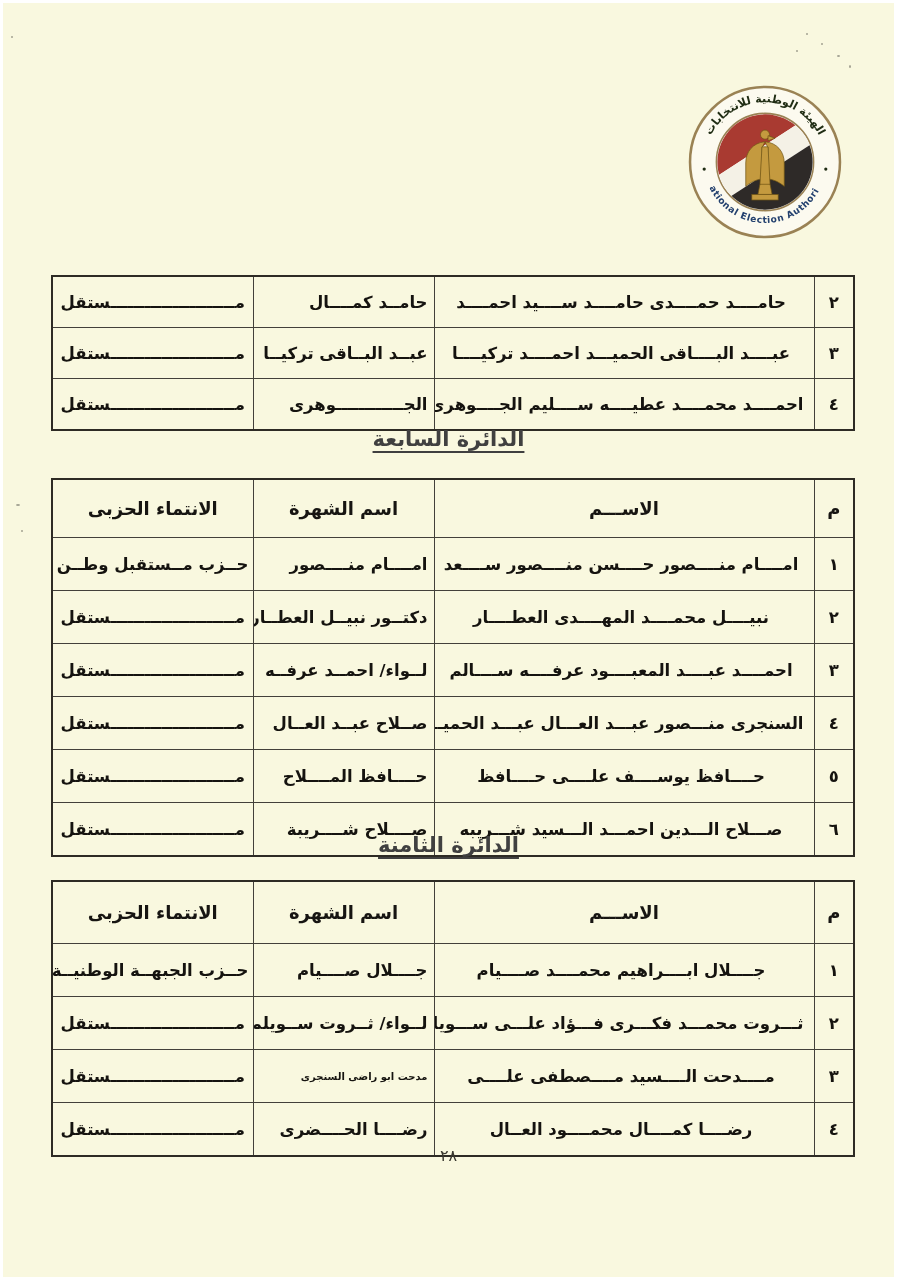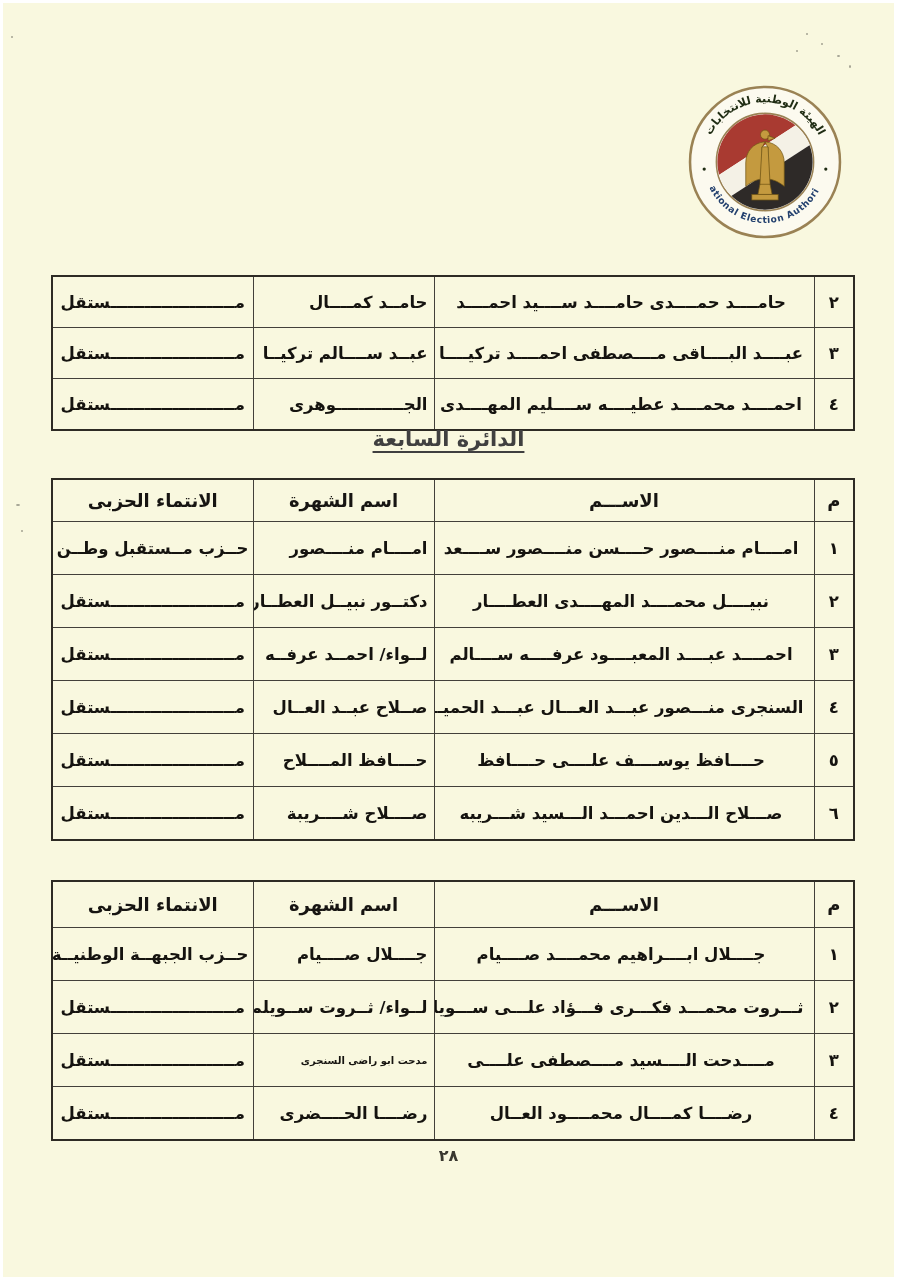--- a/index.html
+++ b/index.html
@@ -116,7 +116,7 @@
           <tr>
             <td class="c-num">٣</td>
             <td class="c-name">عبــــد البــــاقى مــــصطفى احمــــد تركيــــا</td>
-            <td class="c-shohra">عبــد ســــالم تركيــا</td>
+            <td class="c-shohra">عبــد البــاقى تركيــا</td>
             <td class="c-party">مــــــــــــــــــــــستقل</td>
           </tr>
           <tr>

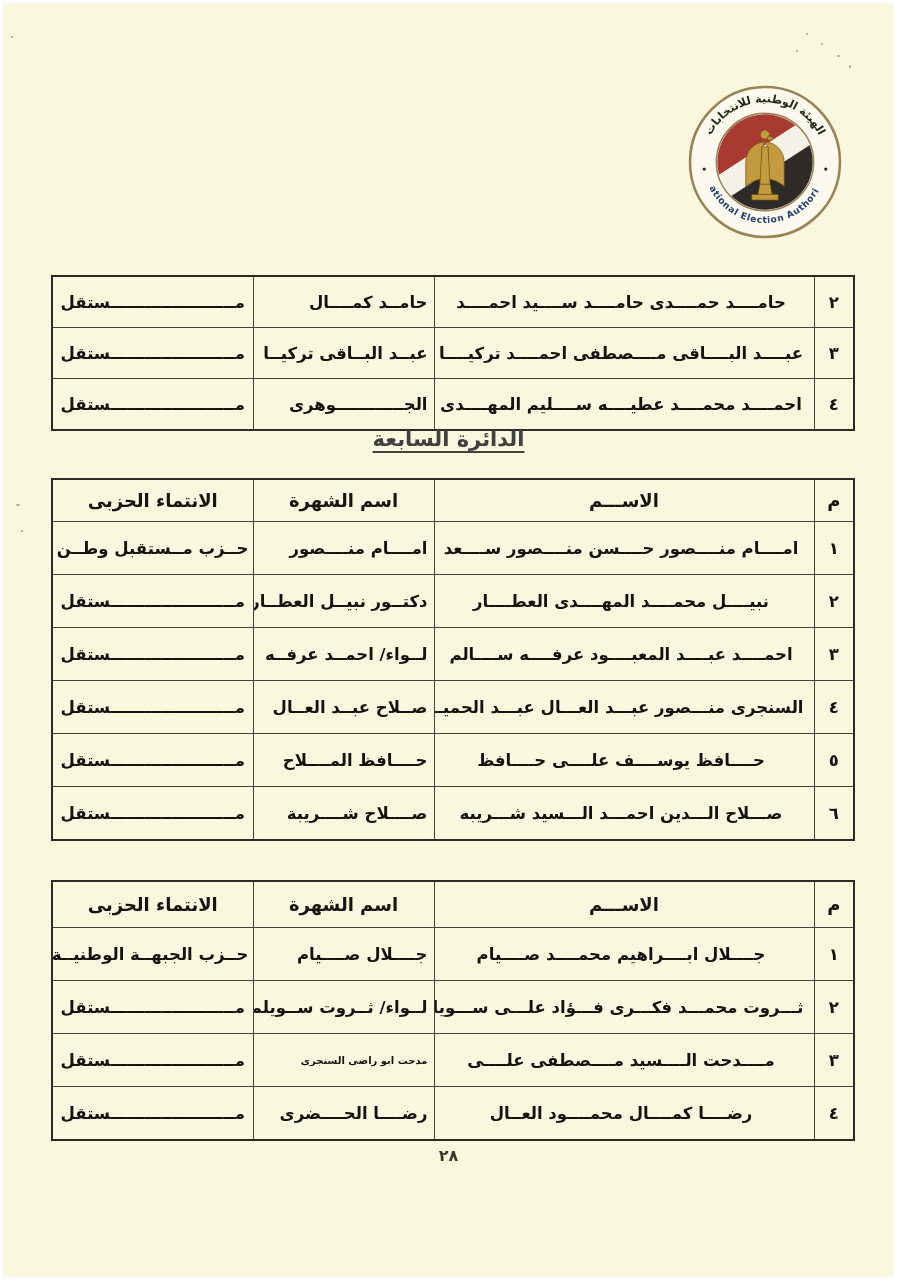--- a/index.html
+++ b/index.html
@@ -115,7 +115,7 @@
           </tr>
           <tr>
             <td class="c-num">٣</td>
-            <td class="c-name">عبــــد البــــاقى مــــصطفى احمــــد تركيــــا</td>
+            <td class="c-name">عبــــد البــــاقى الحميـــد احمــــد تركيــــا</td>
             <td class="c-shohra">عبــد البــاقى تركيــا</td>
             <td class="c-party">مــــــــــــــــــــــستقل</td>
           </tr>

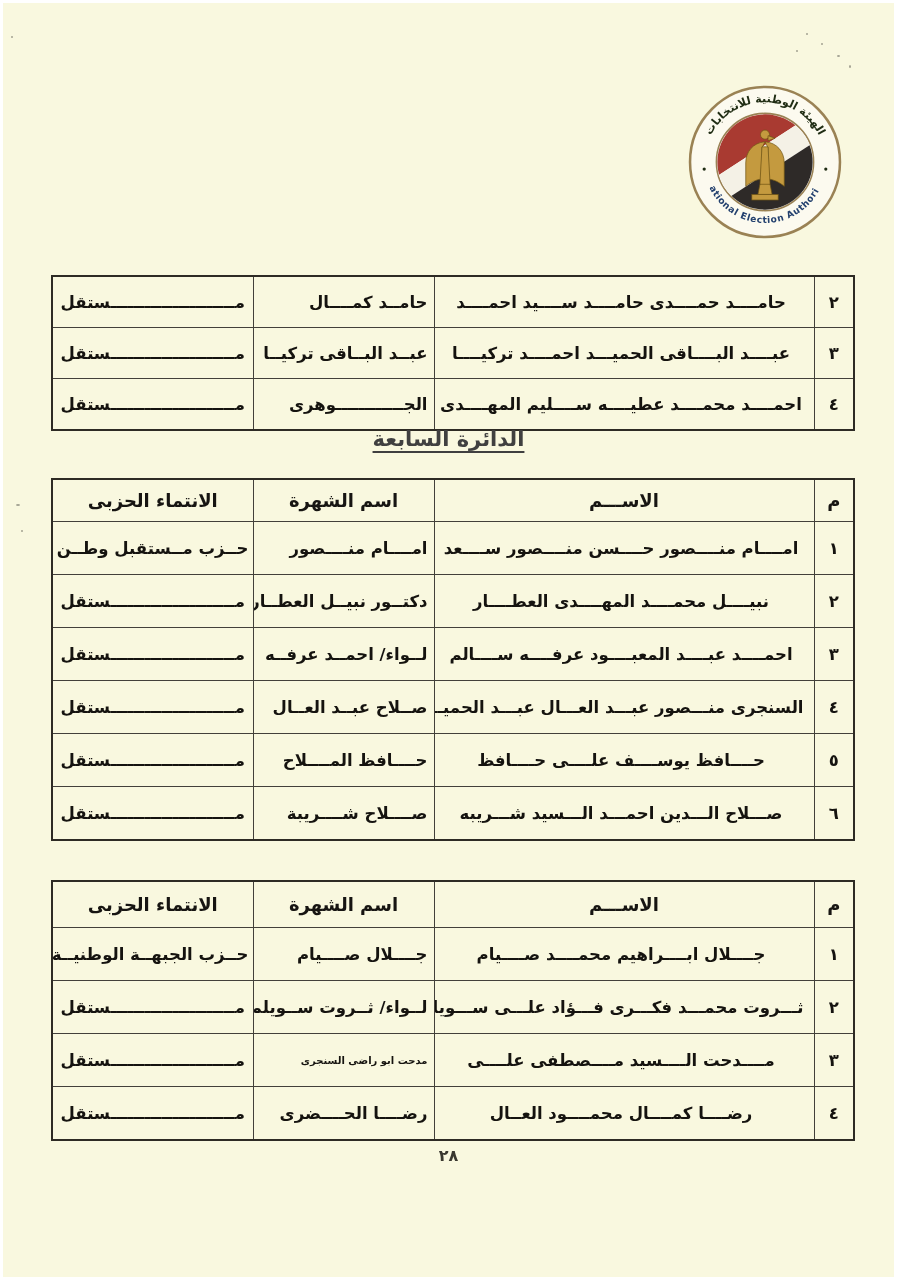--- a/index.html
+++ b/index.html
@@ -121,7 +121,7 @@
           </tr>
           <tr>
             <td class="c-num">٤</td>
-            <td class="c-name">احمــــد محمــــد عطيــــه ســــليم المهــــدى</td>
+            <td class="c-name">احمــــد محمــــد عطيــــه ســــليم الجــــوهرى</td>
             <td class="c-shohra">الجــــــــــــوهرى</td>
             <td class="c-party">مــــــــــــــــــــــستقل</td>
           </tr>

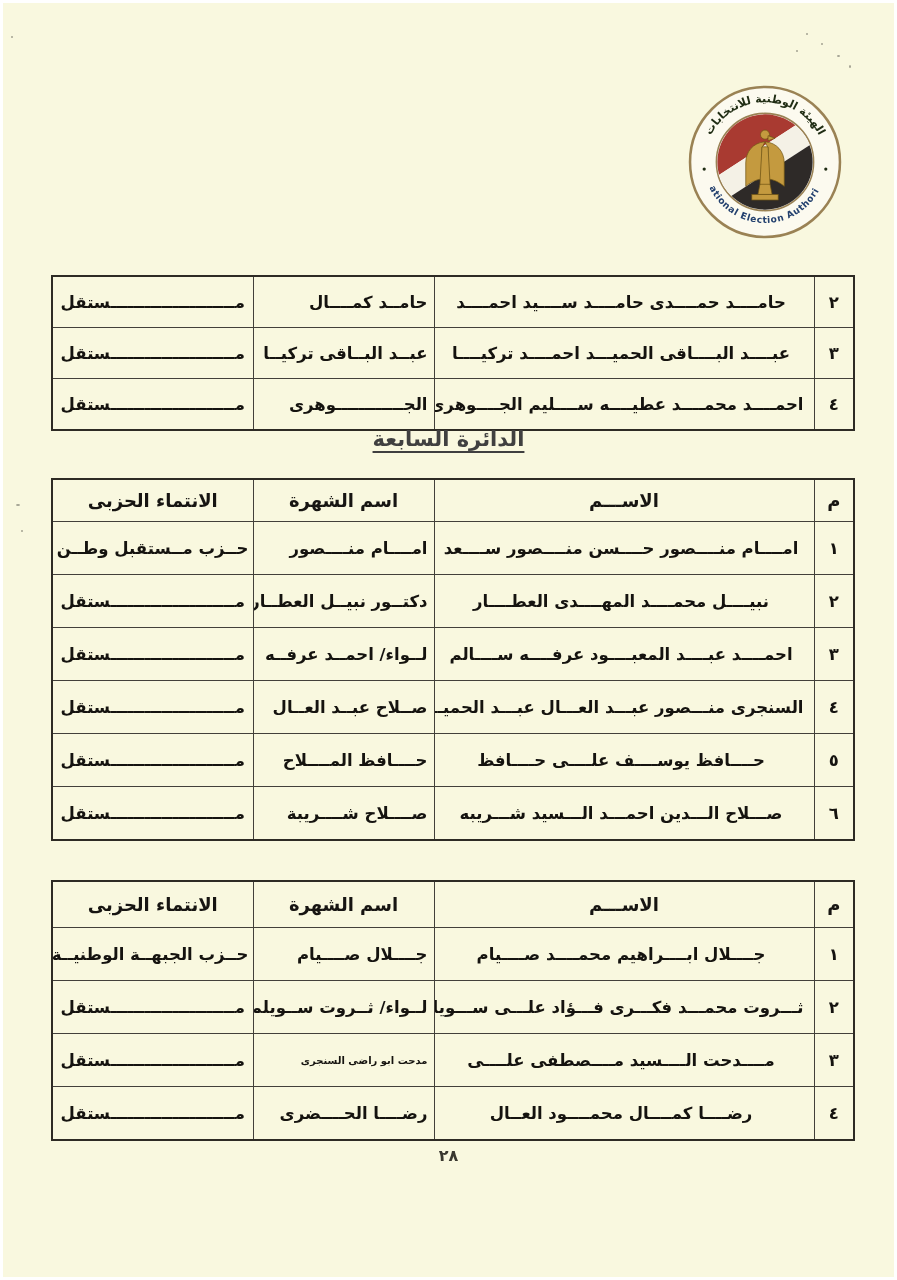--- a/index.html
+++ b/index.html
@@ -37,7 +37,7 @@
   }
   col.w-num{width:40px;} col.w-name{width:380px;}
   col.w-shohra{width:181px;} col.w-party{width:201px;}
-  table.grid th{height:41px;text-align:center;font-size:18px;padding:0 4px;}
+  table.grid th{height:41px;text-align:center;font-size:18px;padding:8px 4px;}
   #table-8 th{height:45px;}
   #table-cont td{height:50px;}
   #table-7 td,#table-8 td{height:52px;}

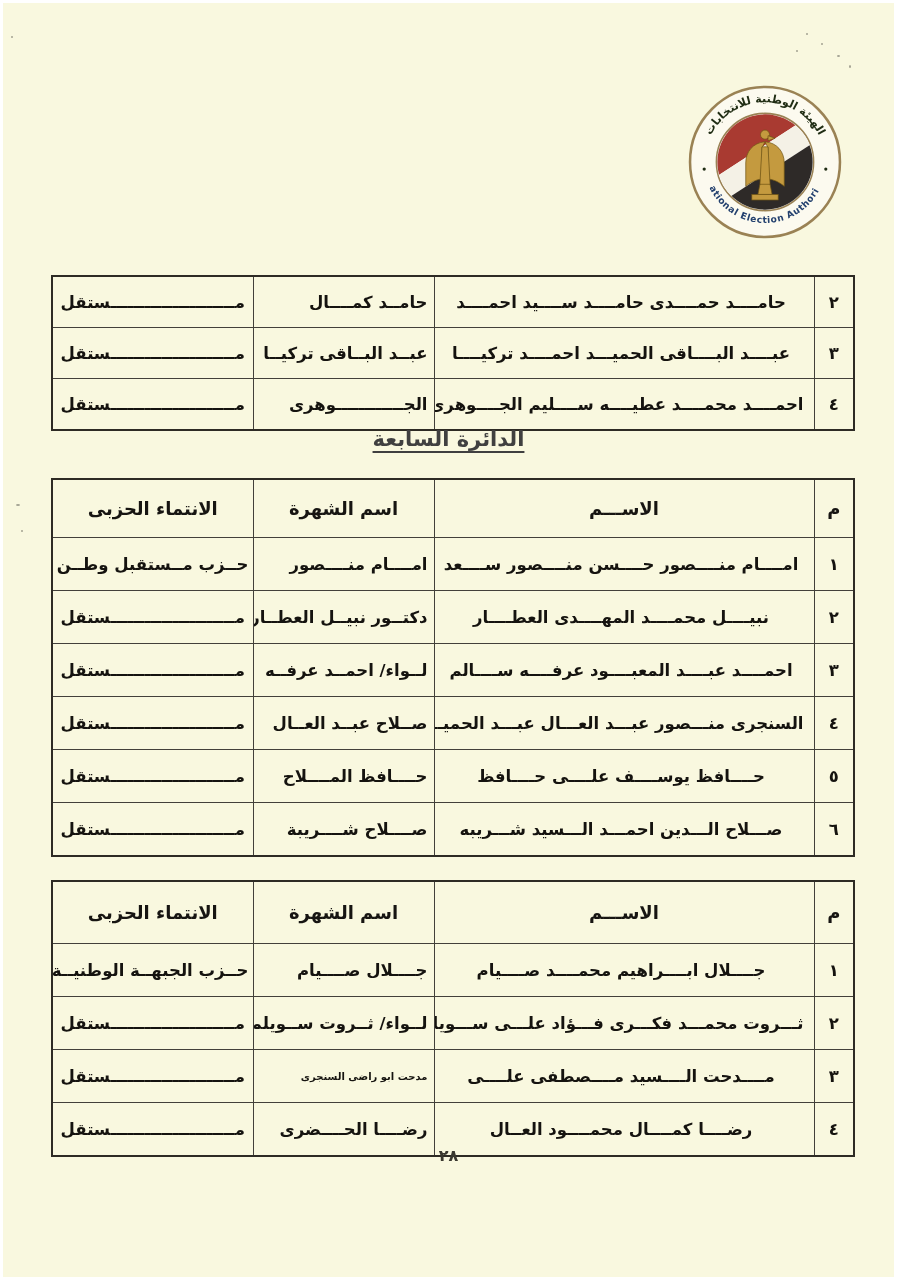--- a/index.html
+++ b/index.html
@@ -187,6 +187,7 @@
       </table>
     </div>
 
+  <div class="district-title" id="title-8">الدائرة الثامنة</div>
   <div class="tblwrap" id="table-8">
       <table class="grid" dir="rtl">
         <colgroup>

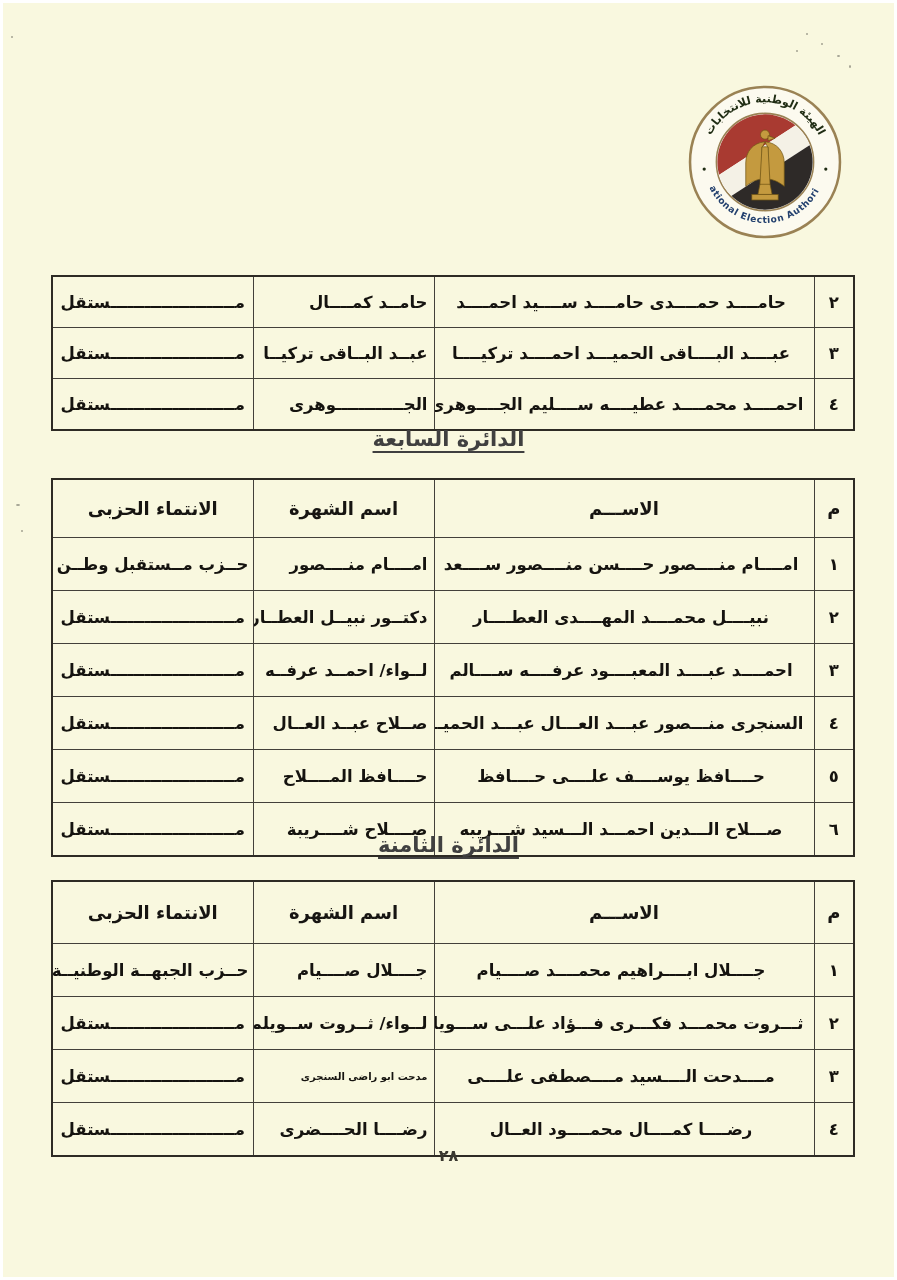--- a/index.html
+++ b/index.html
@@ -50,7 +50,7 @@
   
   .pagenum{
     position:absolute;top:1143px;left:0;width:100%;text-align:center;
-    font-size:16px;font-weight:bold;color:#3a382f;
+    font-size:16px;font-weight:normal;color:#3a382f;
   }
   
   .spk{position:absolute;background:#77756a;border-radius:50%;opacity:.65;}

